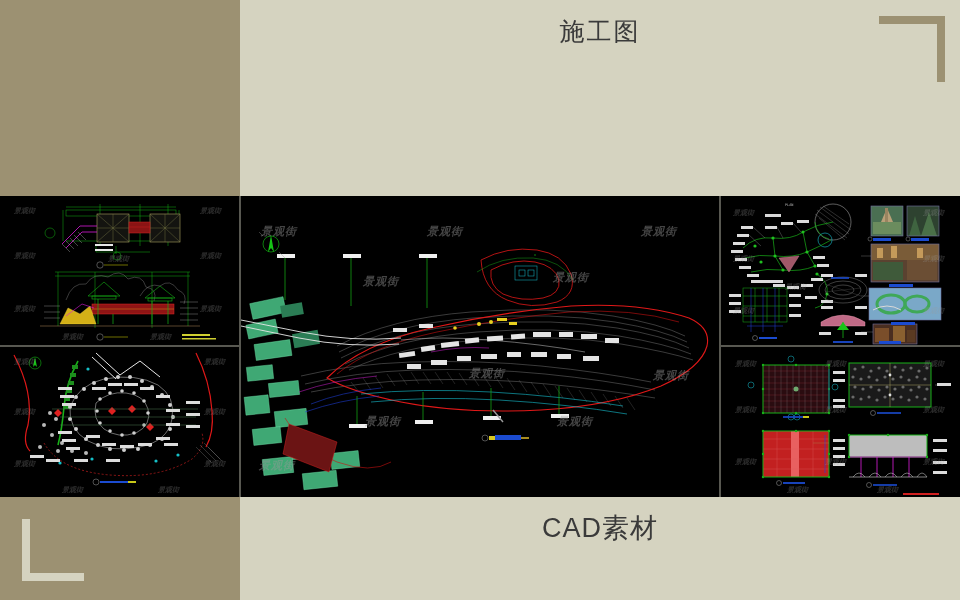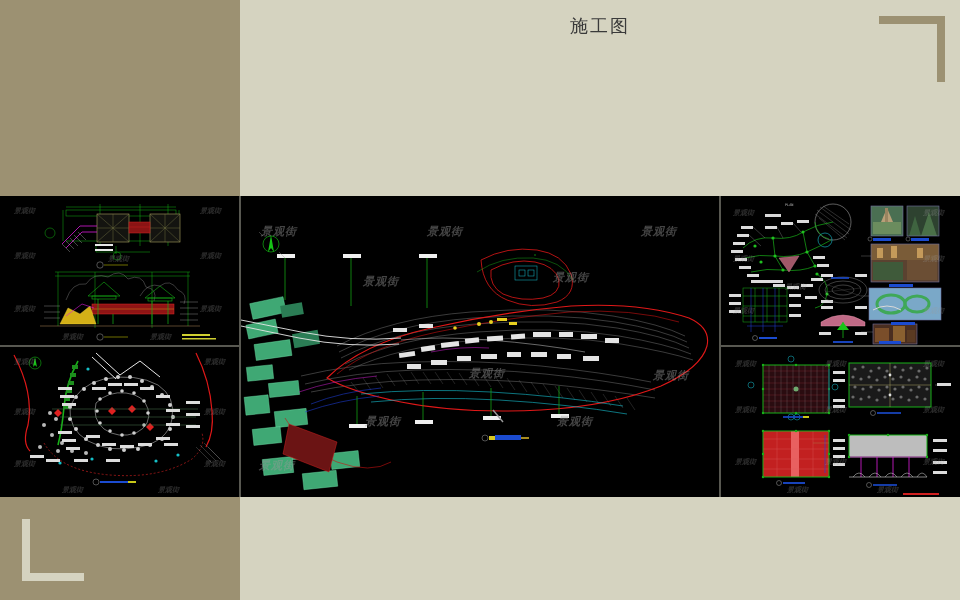--- a/index.html
+++ b/index.html
@@ -25,7 +25,7 @@
     letter-spacing:3px;white-space:nowrap;}
   .title-sub{font-size:32px;line-height:1.18;color:#2c2c2c;font-weight:400;
     letter-spacing:0px;white-space:nowrap;margin-top:2px;}
-  .title-sub2{font-size:18px;line-height:1.2;color:#3a3a3a;font-weight:400;
+  .title-sub2{font-size:25px;line-height:1.2;color:#3a3a3a;font-weight:400;
     letter-spacing:2px;white-space:nowrap;margin-top:4px;}
 
   

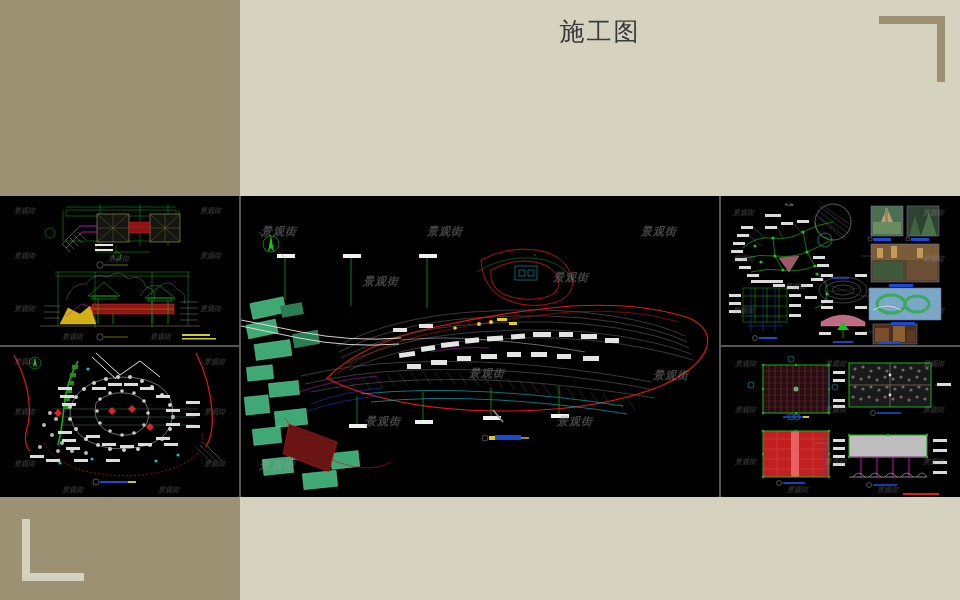--- a/index.html
+++ b/index.html
@@ -947,6 +947,9 @@
           <div class="bar-h"></div>
       </div>
     </div>
+    <div class="footer-label">
+      <span>CAD素材</span>
+    </div>
   </div>
 
 </div>

